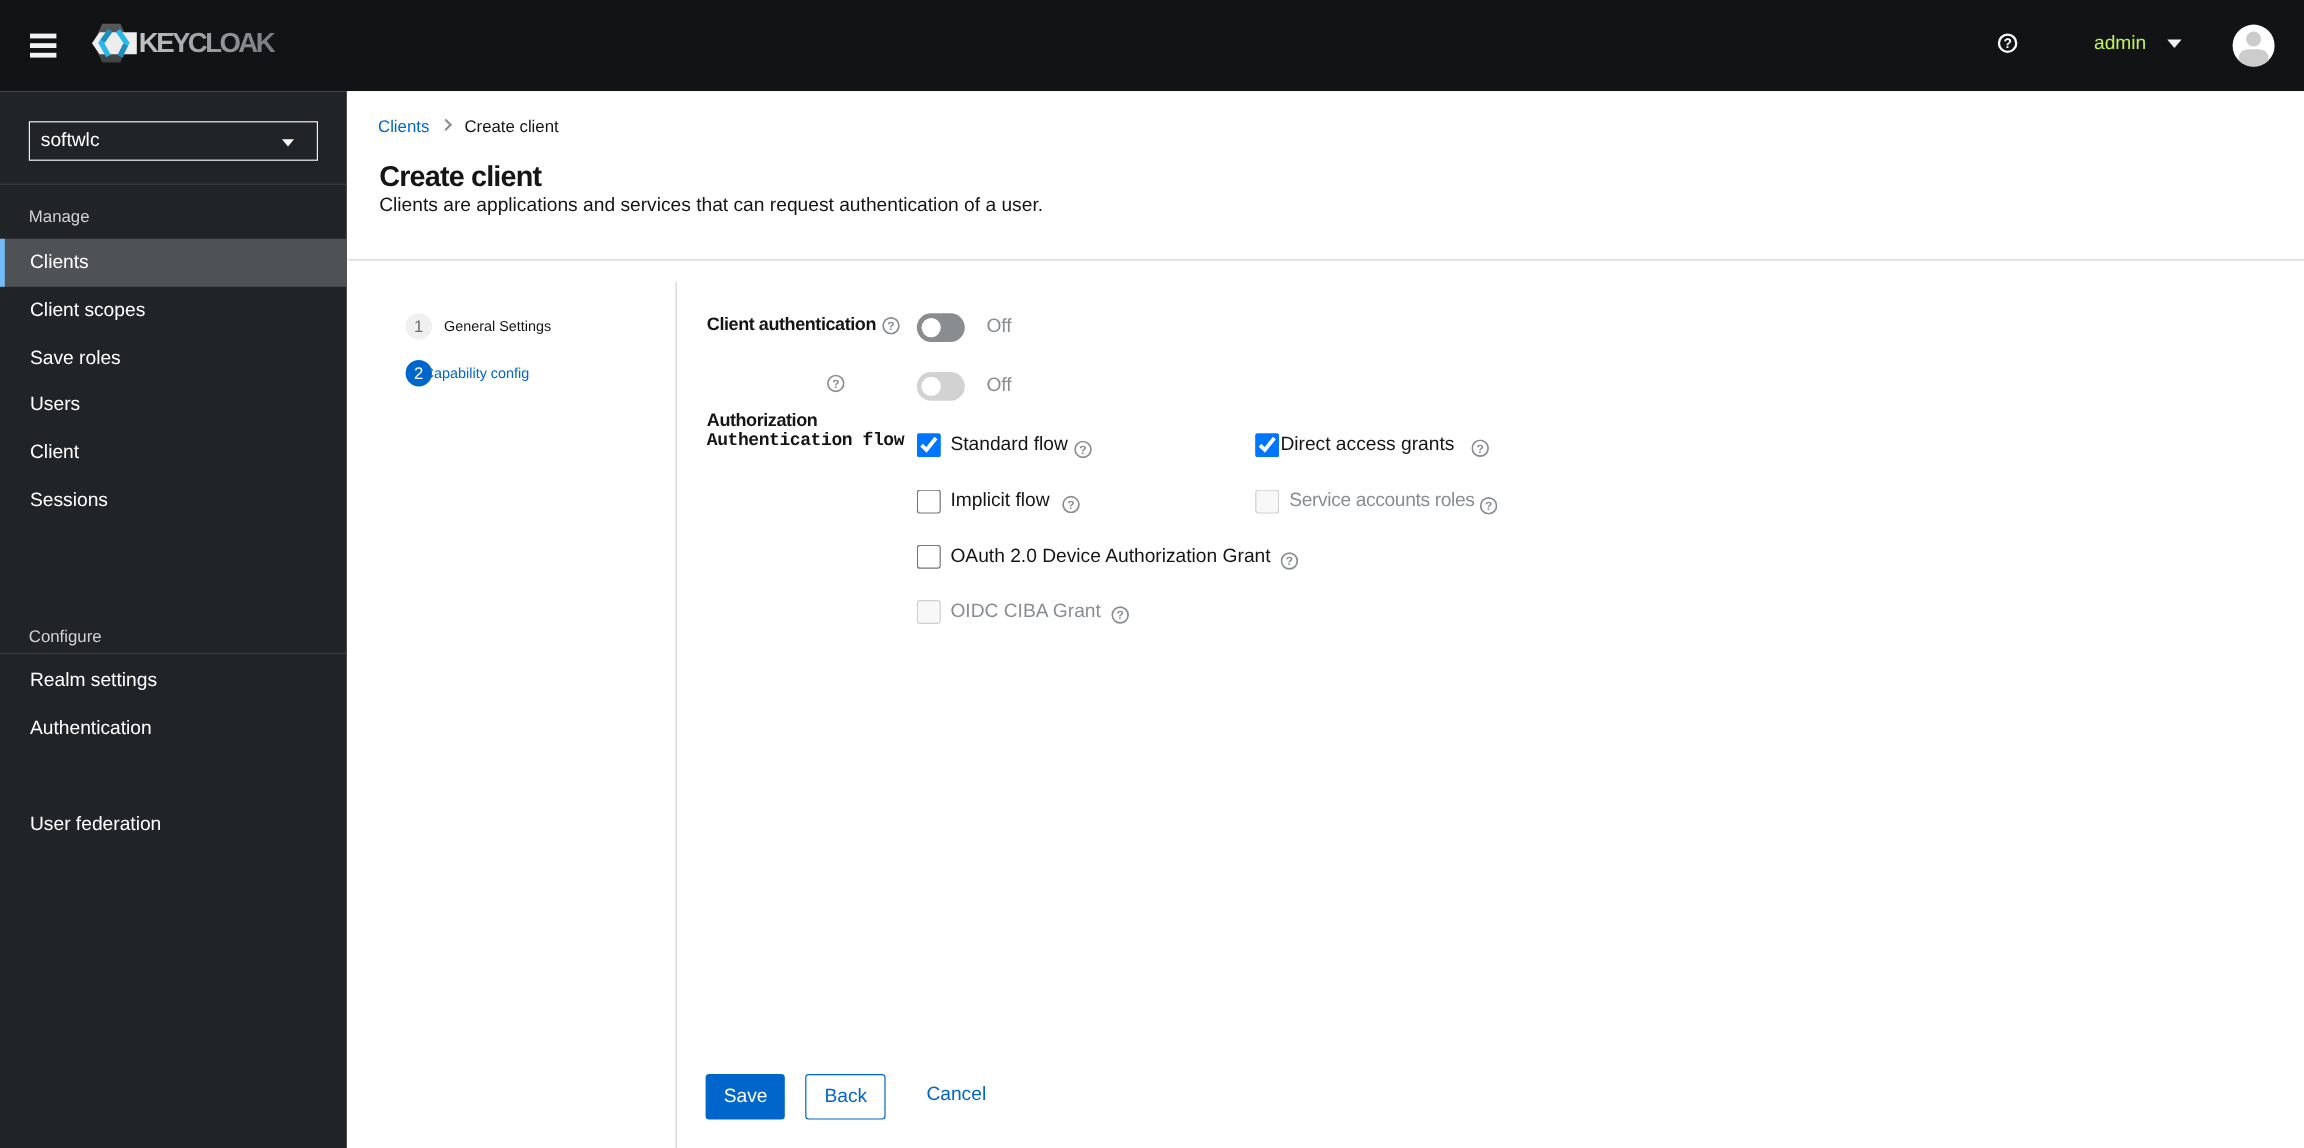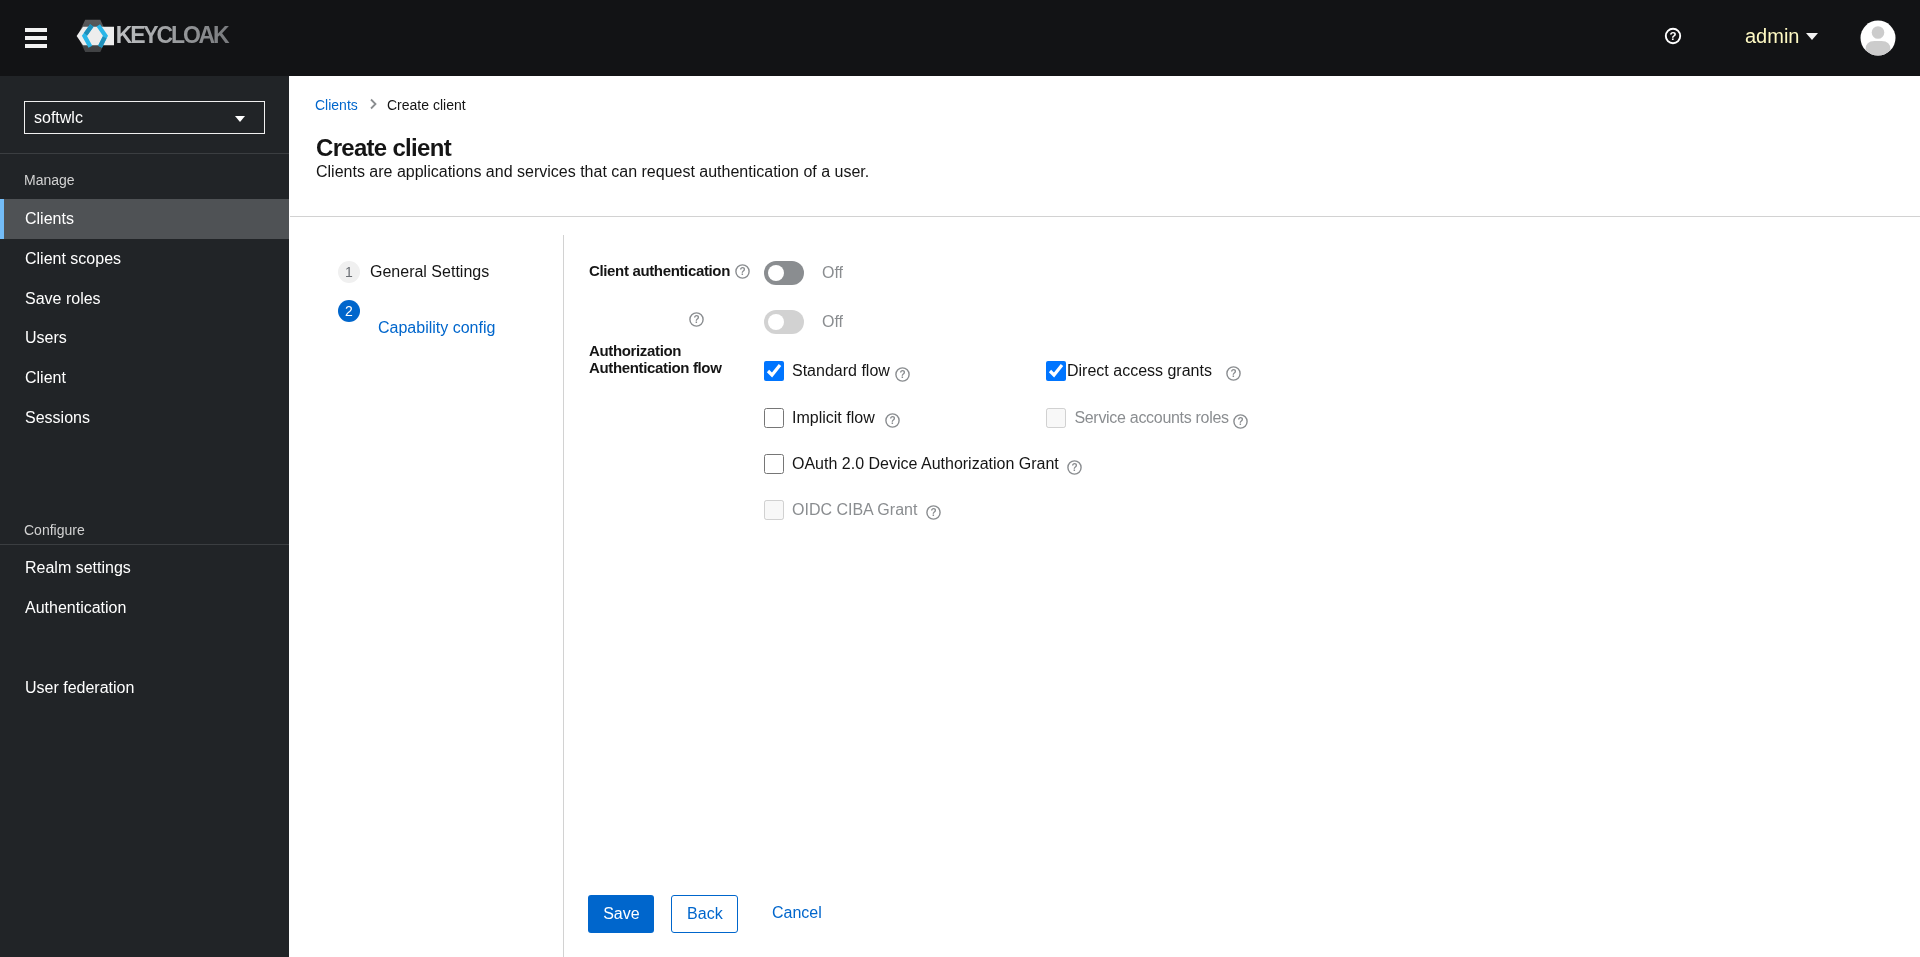--- a/index.html
+++ b/index.html
@@ -77,7 +77,7 @@
       <circle cx="9" cy="9" r="7.2" fill="none" stroke="#fff" stroke-width="1.9"></circle>
       <text x="9" y="13.2" font-size="11.5" font-weight="bold" fill="#fff" text-anchor="middle" font-family="Liberation Sans">?</text>
     </svg>
-    <div class="abs" style="left:1745px; top:28px; font-size:20px; color:#fef9c3; line-height:17px;">admin</div>
+    <div class="abs" style="left:1745px; top:28px; font-size:16px; color:#bef264; line-height:17px;">admin</div>
     <div class="abs" style="left:1806px; top:33px; width:0; height:0; border-left:6px solid transparent; border-right:6px solid transparent; border-top:7px solid #f2f2f2;"></div>
     <svg class="abs" style="left:1860px; top:20px" width="36" height="36" viewBox="0 0 36 36">
       <defs>

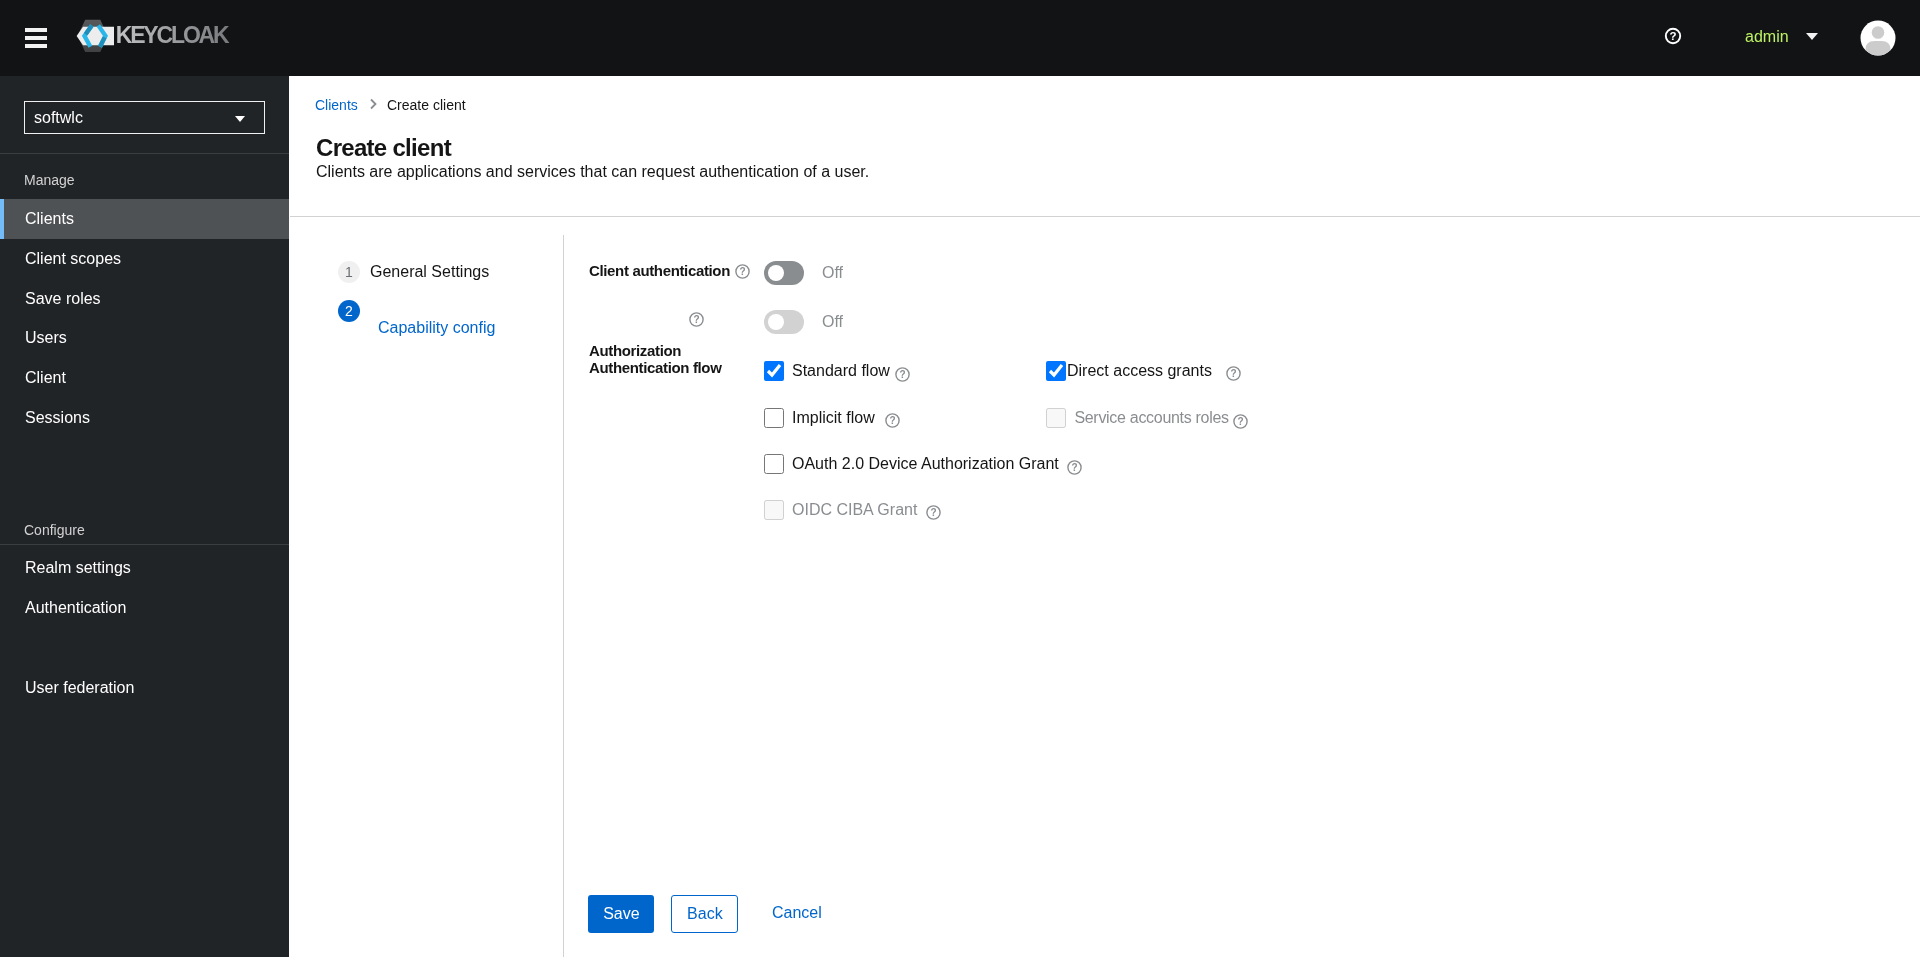--- a/index.html
+++ b/index.html
@@ -32,7 +32,7 @@
 
   .stepc { position:absolute; width:22px; height:22px; border-radius:50%; text-align:center;
     line-height:22px; font-size:14px; }
-  .steplbl { position:absolute; font-size:16px; line-height:18px; }
+  .steplbl { position:absolute; font-size:12px; line-height:18px; }
 
   .flabel { position:absolute; font-size:15px; line-height:18px; font-weight:bold; color:#151515; letter-spacing:-0.35px; }
   .toggle { position:absolute; width:40px; height:24px; border-radius:12px; }

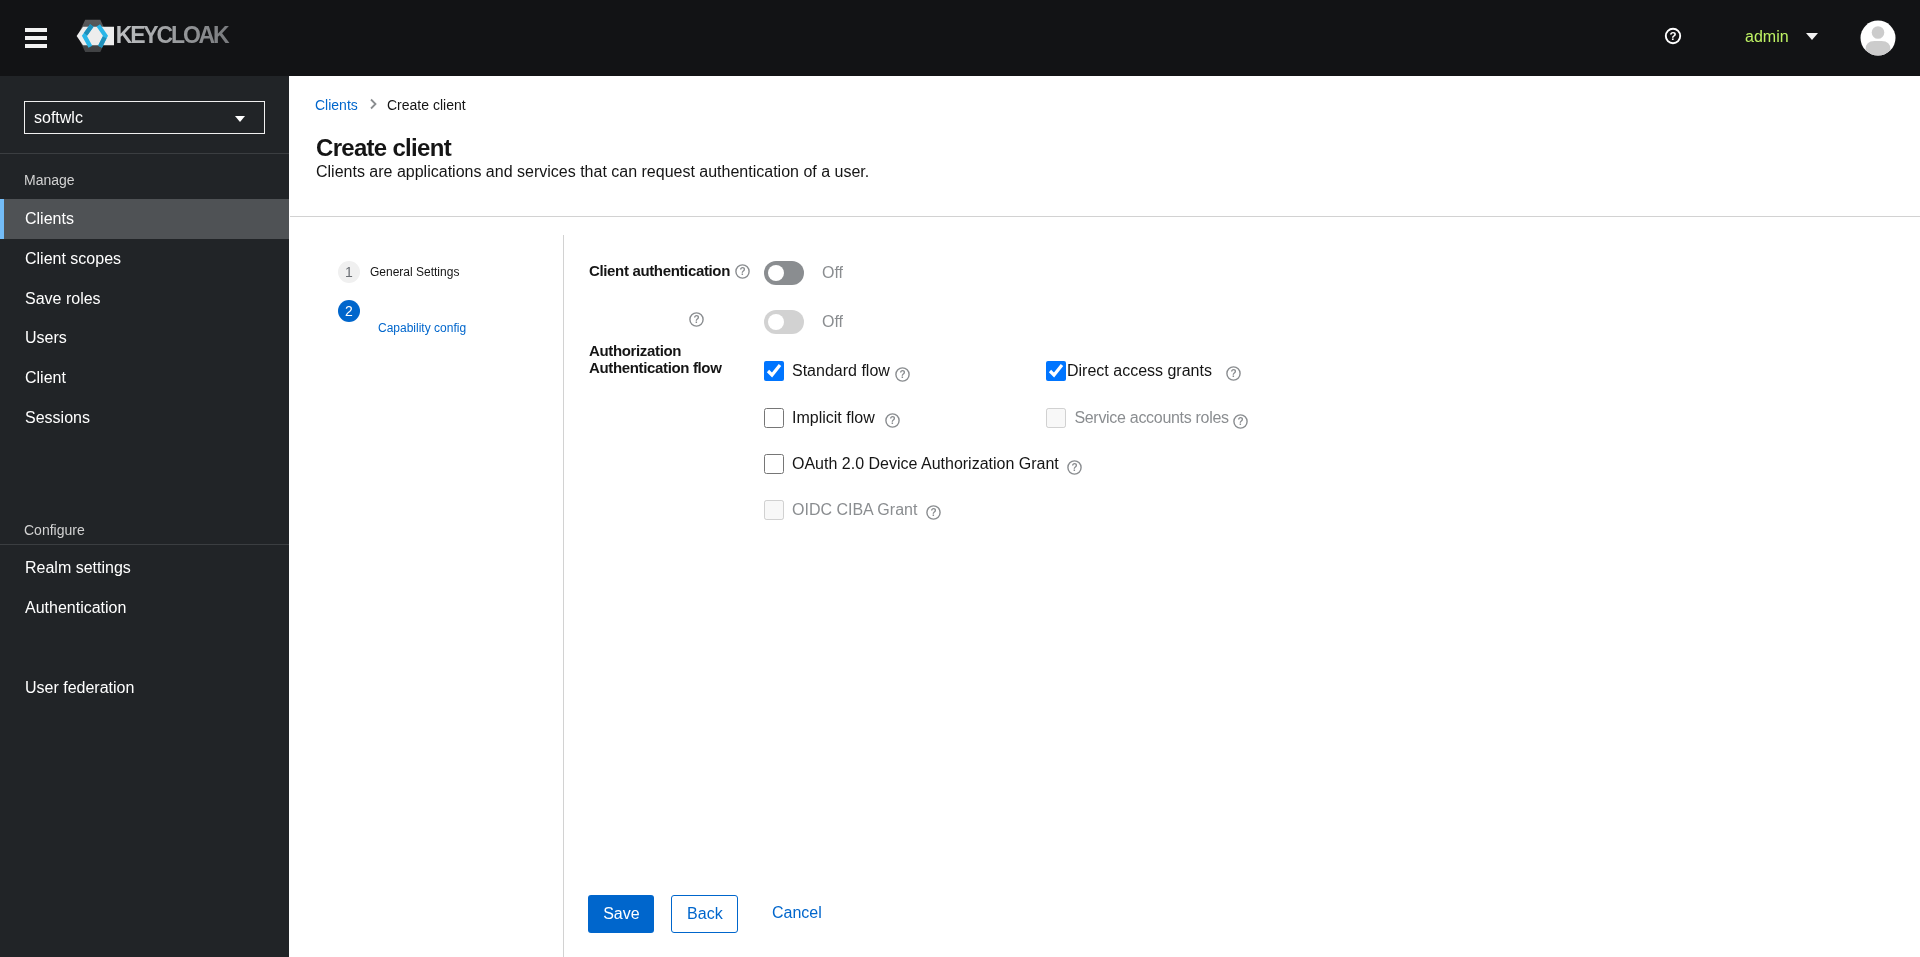--- a/index.html
+++ b/index.html
@@ -127,7 +127,7 @@
     <div class="stepc" style="left:48px; top:184.5px; background:#f0f0f0; color:#6a6e73;">1</div>
     <div class="steplbl dark" style="left:80px; top:186.5px;">General Settings</div>
     <div class="stepc" style="left:48px; top:224.3px; background:#0066cc; color:#fff;">2</div>
-    <div class="steplbl blue" style="left:88px; top:226.3px;margin-top:17px;">Capability config</div>
+    <div class="steplbl blue" style="left:63px; top:226.3px;">Capability config</div>
     <div class="vr" style="left:272.5px; top:159px; height:722px;"></div>
 
     <div class="flabel" style="left:299px; top:186px;">Client authentication</div>

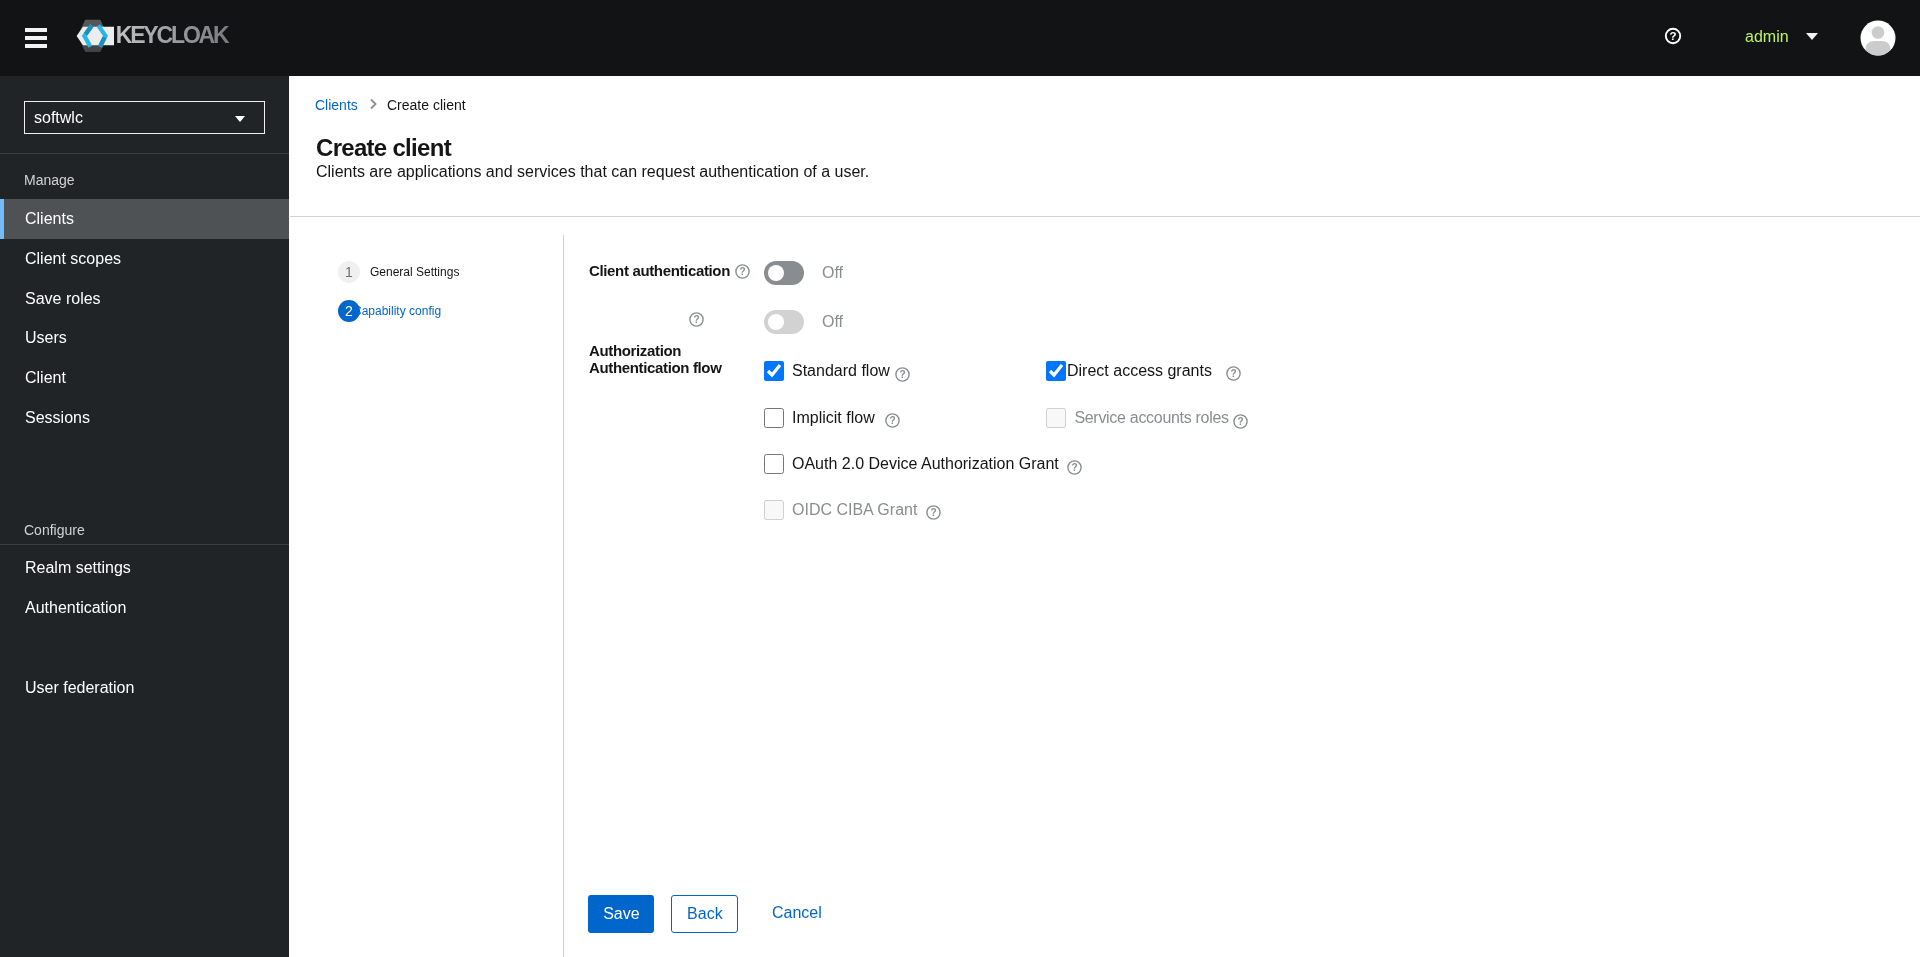--- a/index.html
+++ b/index.html
@@ -132,7 +132,7 @@
 
     <div class="flabel" style="left:299px; top:186px;">Client authentication</div>
     <div class="flabel" style="left:299px; top:234.4px;margin-top:32px;">Authorization</div>
-    <div class="flabel" style="left:299px; top:283.2px;">Authentication flow</div>
+    <div class="flabel" style="left:299px; top:283.2px;font-family:Liberation Mono, monospace;">Authentication flow</div>
 
     <svg class="helpi" style="left:445px; top:187.8px" viewBox="0 0 15 15">
       <circle cx="7.5" cy="7.5" r="6.6" fill="none" stroke="#8a8d90" stroke-width="1.4"></circle>

